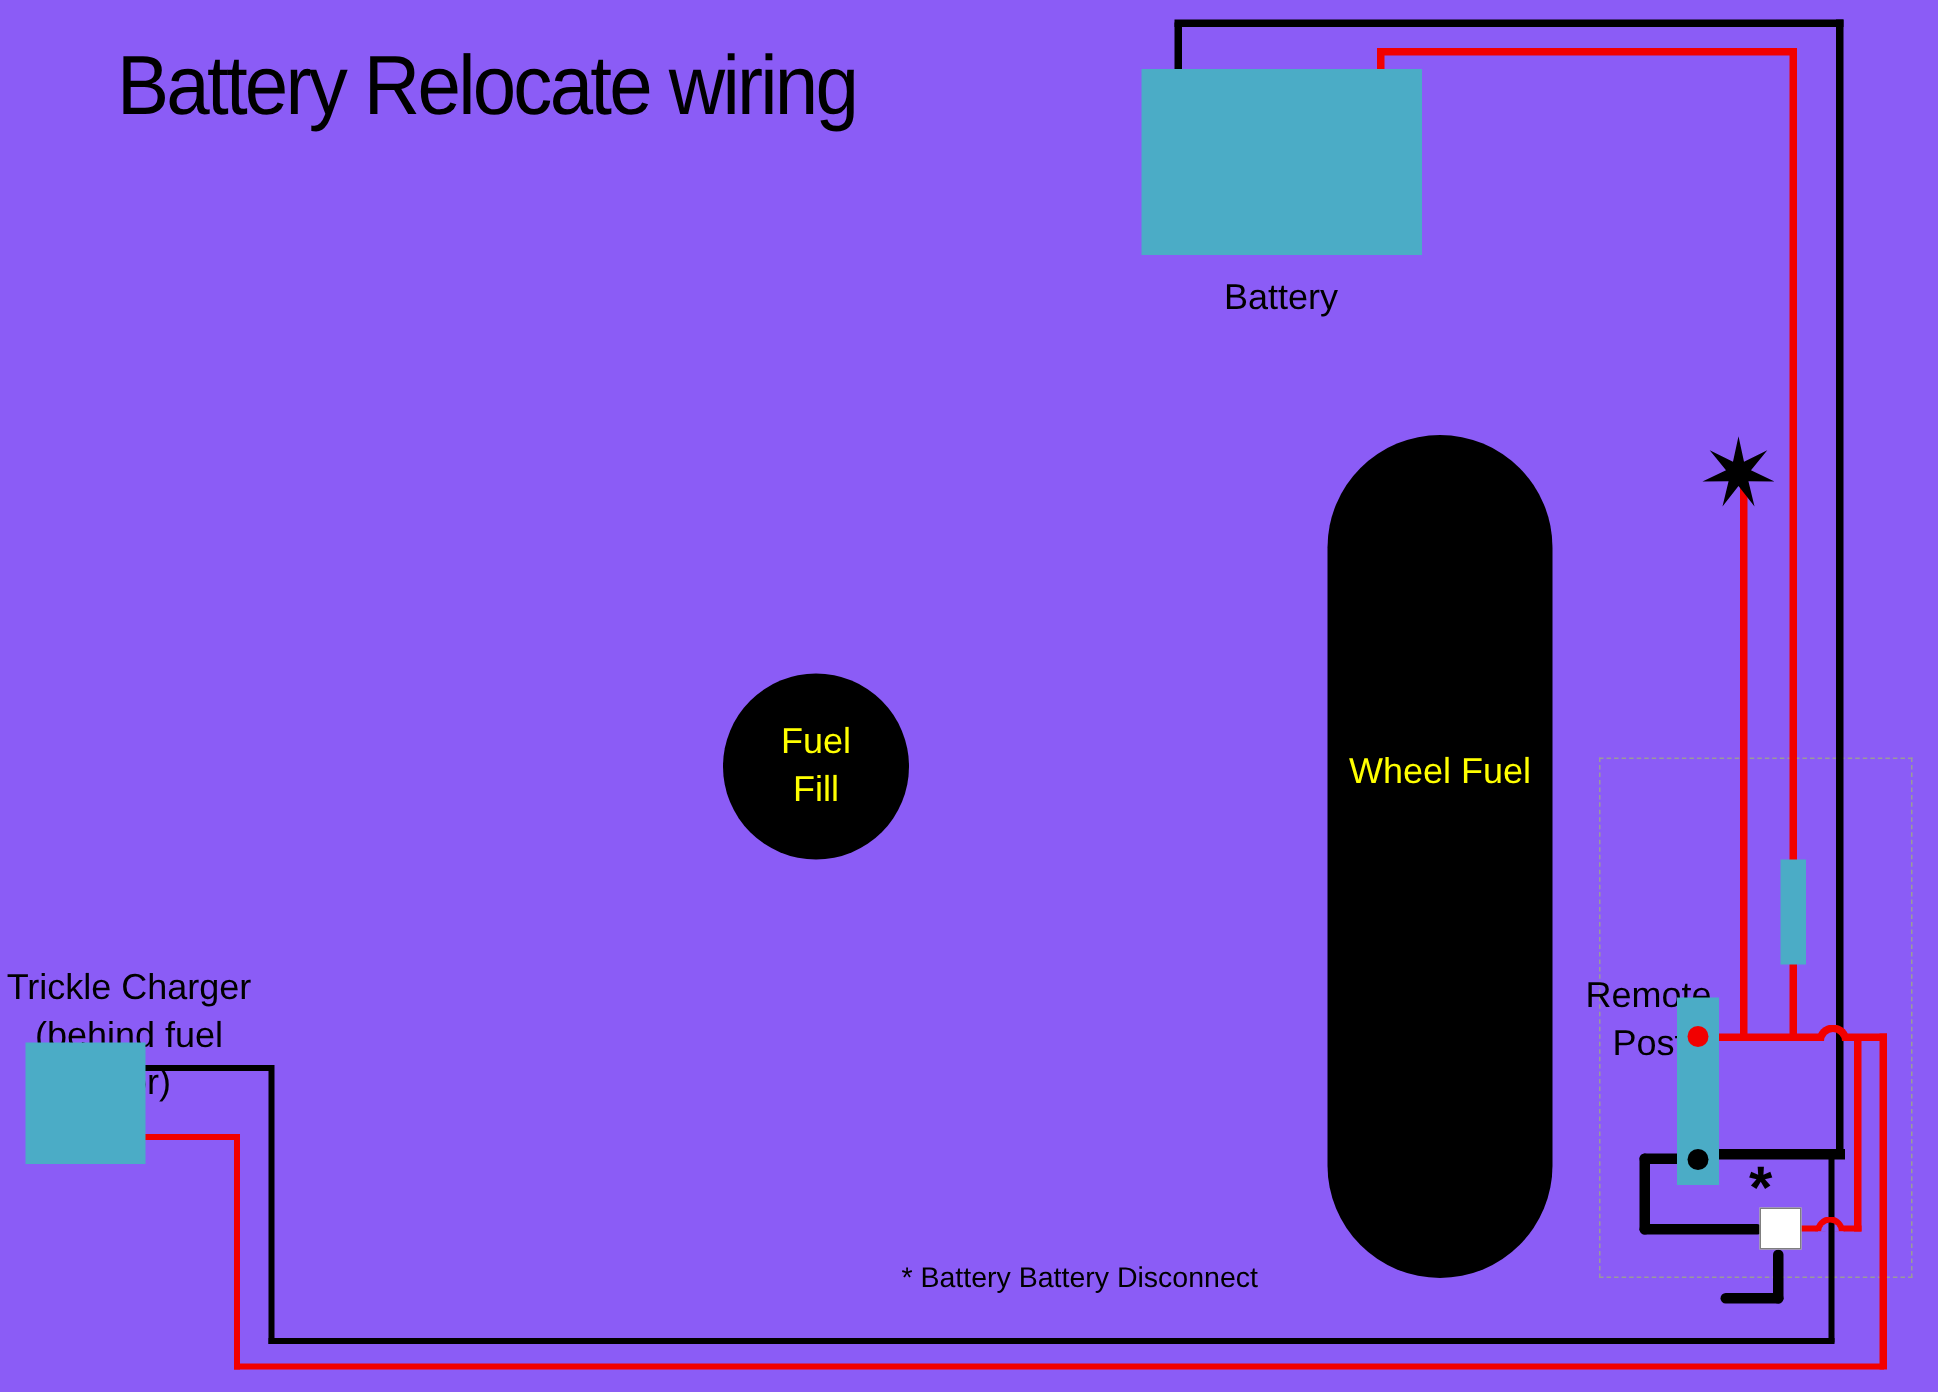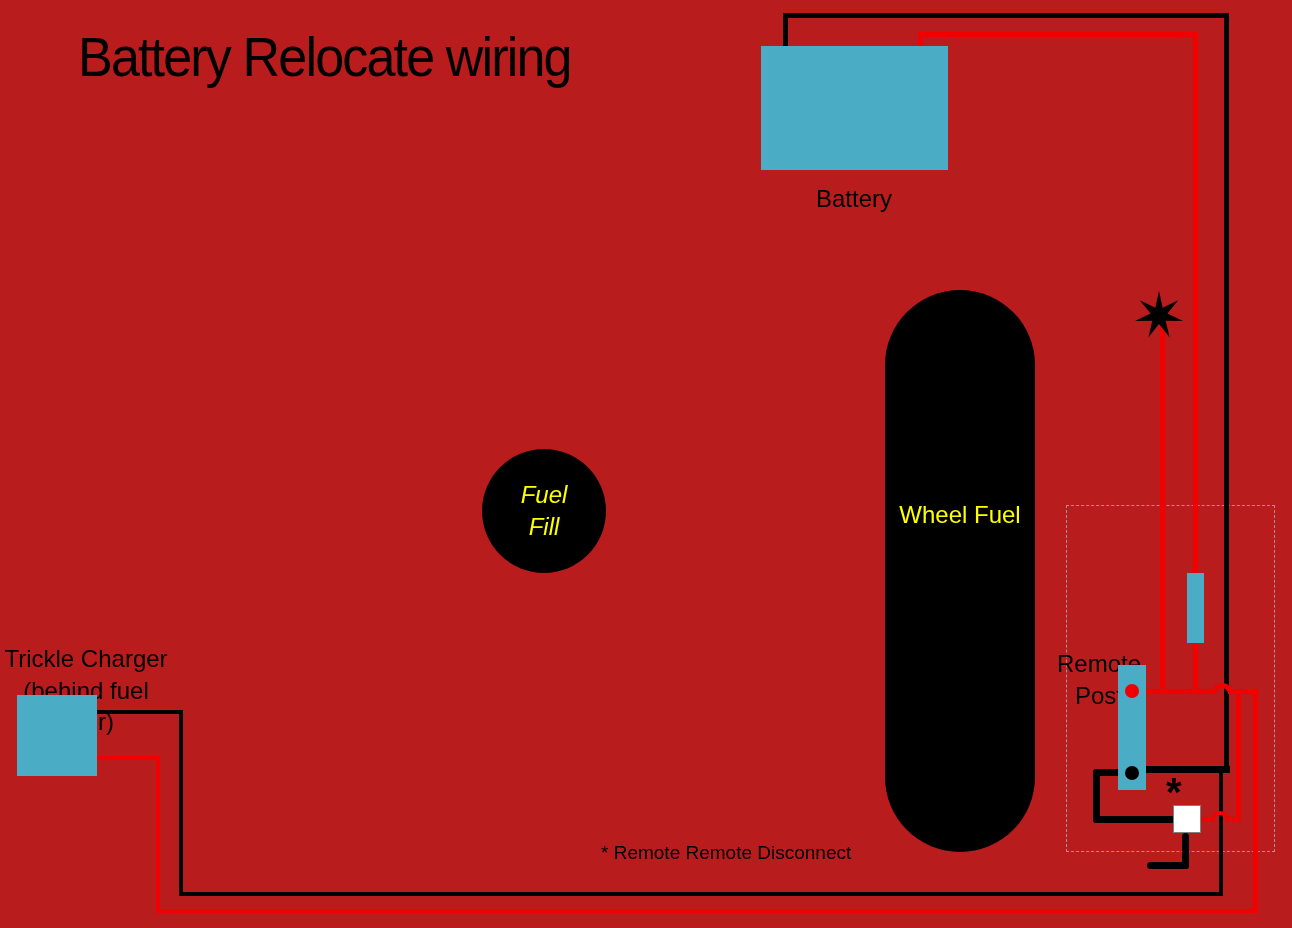--- a/index.html
+++ b/index.html
@@ -4,7 +4,7 @@
 <style>
   html,body{margin:0;padding:0;background:#ffffff;}
   .canvas{
-    position:relative;width:1292px;height:928px;background:#b91c1c;overflow:hidden;
+    position:relative;width:1292px;height:928px;background:#8b5cf6;overflow:hidden;
     font-family:"Liberation Sans", sans-serif;color:#000;
   }
   

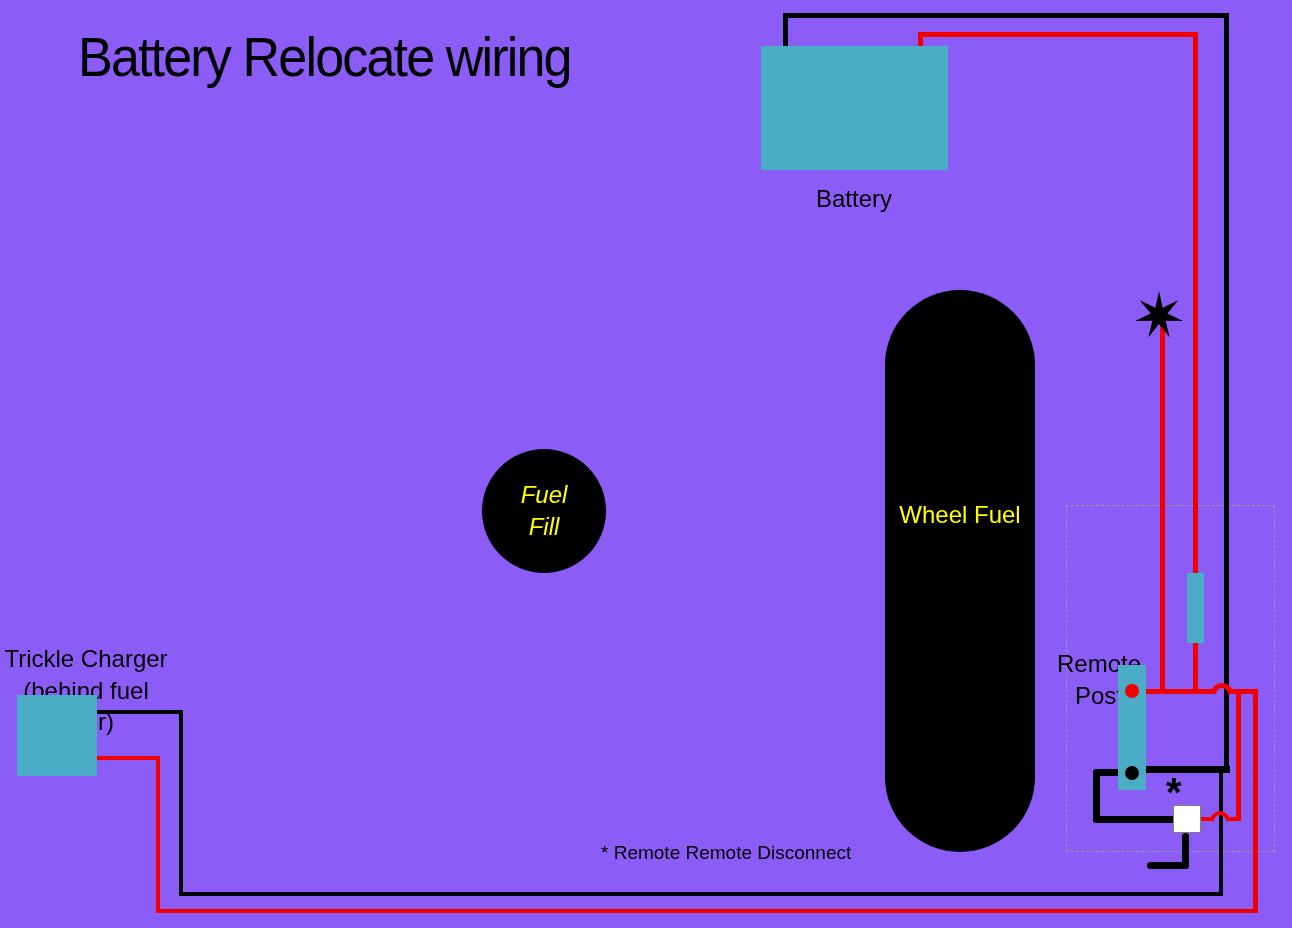--- a/index.html
+++ b/index.html
@@ -26,7 +26,7 @@
   .pill{position:absolute;background:var(--wire-black);border-radius:76px;}
   .circle{
     position:absolute;background:var(--wire-black);border-radius:50%;
-    display:flex;align-items:center;justify-content:center;text-align:center;font-style:italic;
+    display:flex;align-items:center;justify-content:center;text-align:center;
   }
   .dashed-box{
     position:absolute;border:1.5px dashed var(--dashed-border);background:transparent;

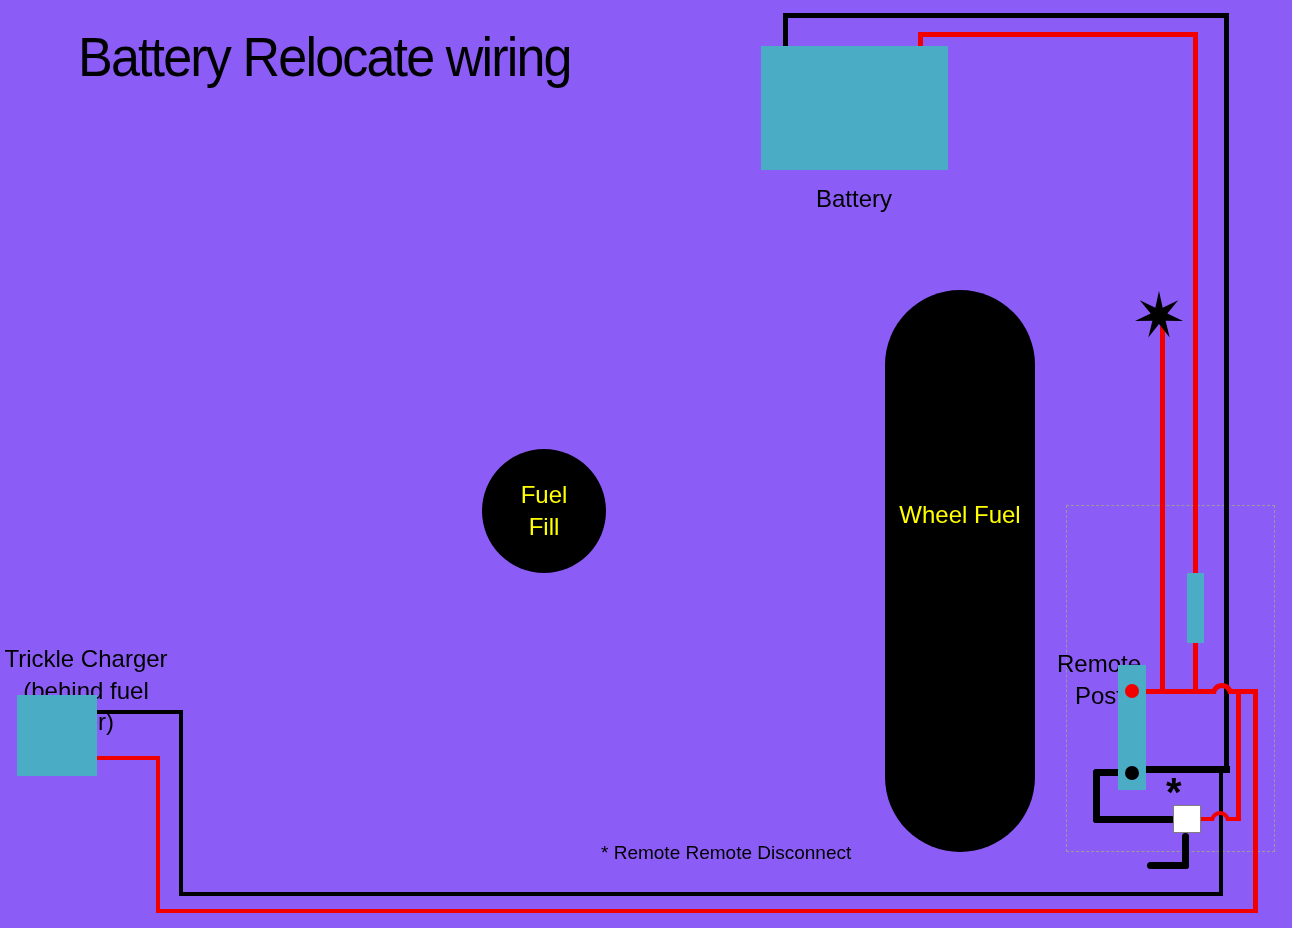--- a/index.html
+++ b/index.html
@@ -118,7 +118,7 @@
 (behind fuel door)</div>
   <div class="device" style="left:17px;top:695px;width:80px;height:81px;"></div>
 
-  <div class="note" style="left:601px;top:842px;">* Remote Remote Disconnect</div>
+  <div class="note" style="left:601px;top:842px;">* Battery Battery Disconnect</div>
 
 </div>
 

